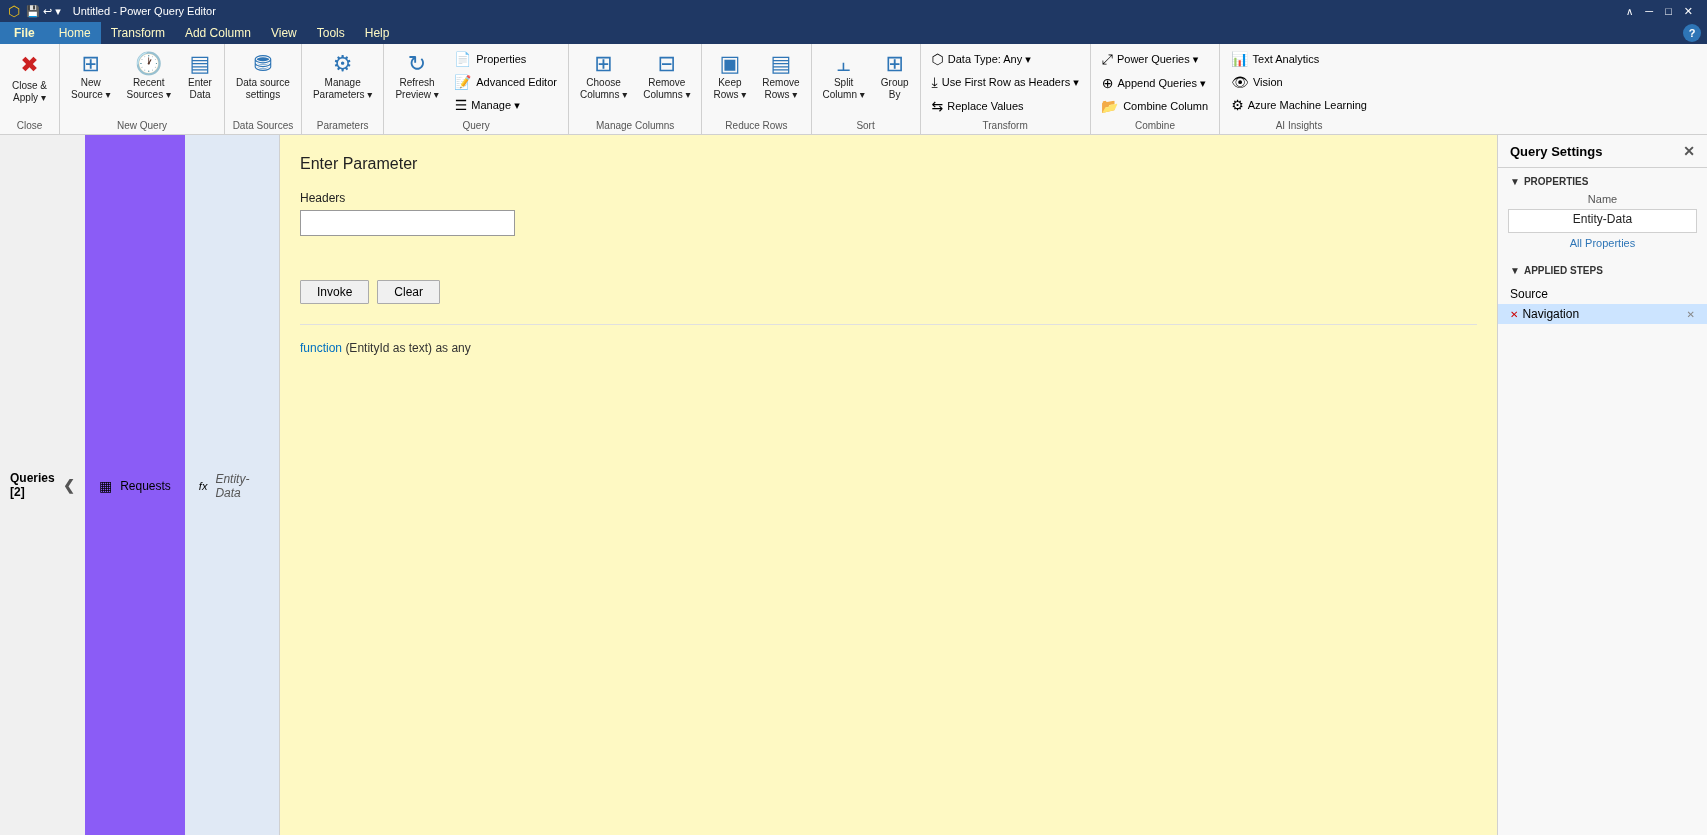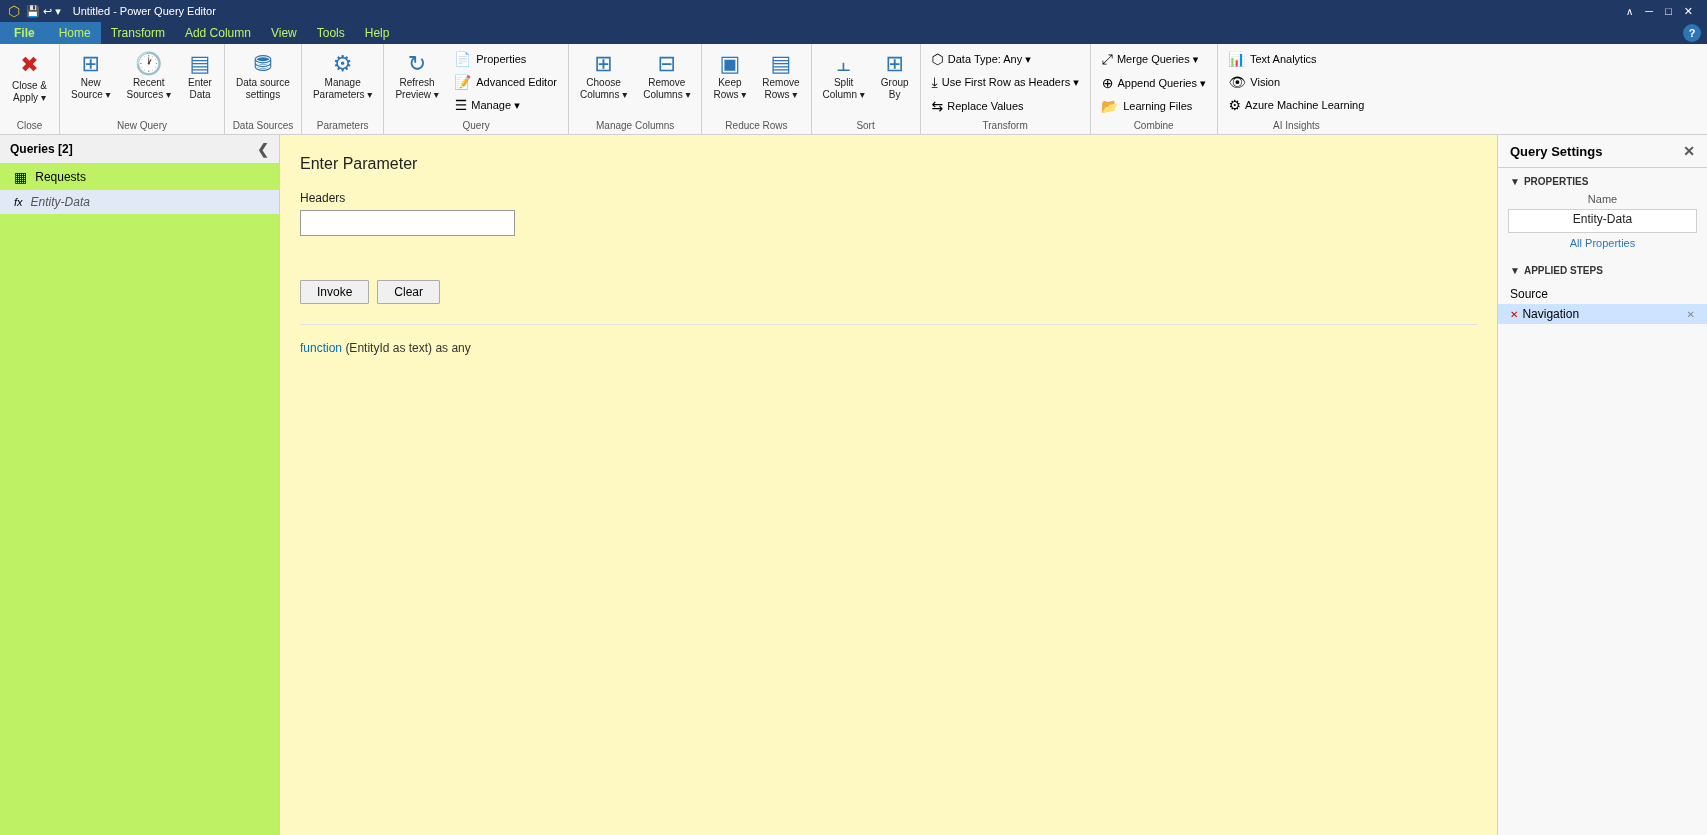--- a/index.html
+++ b/index.html
@@ -26,7 +26,7 @@
       height: 22px;
     }
     .menu-item {
-      color: #bef264;
+      color: #fef9c3;
       padding: 2px 10px;
       font-size: 12px;
       cursor: pointer;

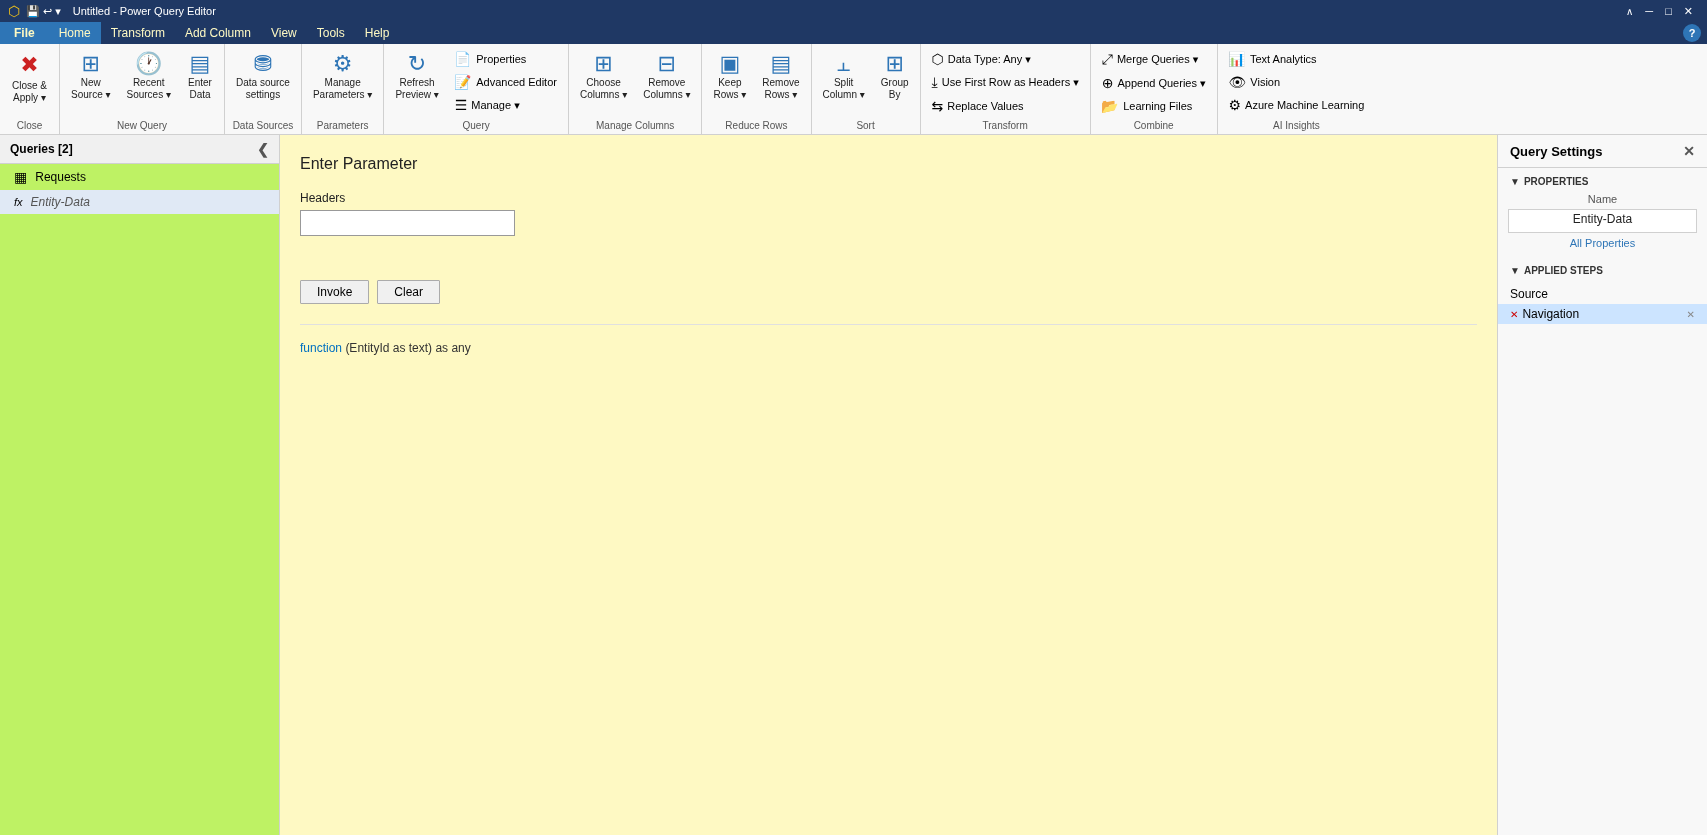--- a/index.html
+++ b/index.html
@@ -445,7 +445,7 @@
       <div class="ribbon-col">
         <div class="ribbon-btn-small">
           <span class="icon">⤢</span>
-          <span>Merge Queries ▾</span>
+          <span>Power Queries ▾</span>
         </div>
         <div class="ribbon-btn-small">
           <span class="icon">⊕</span>

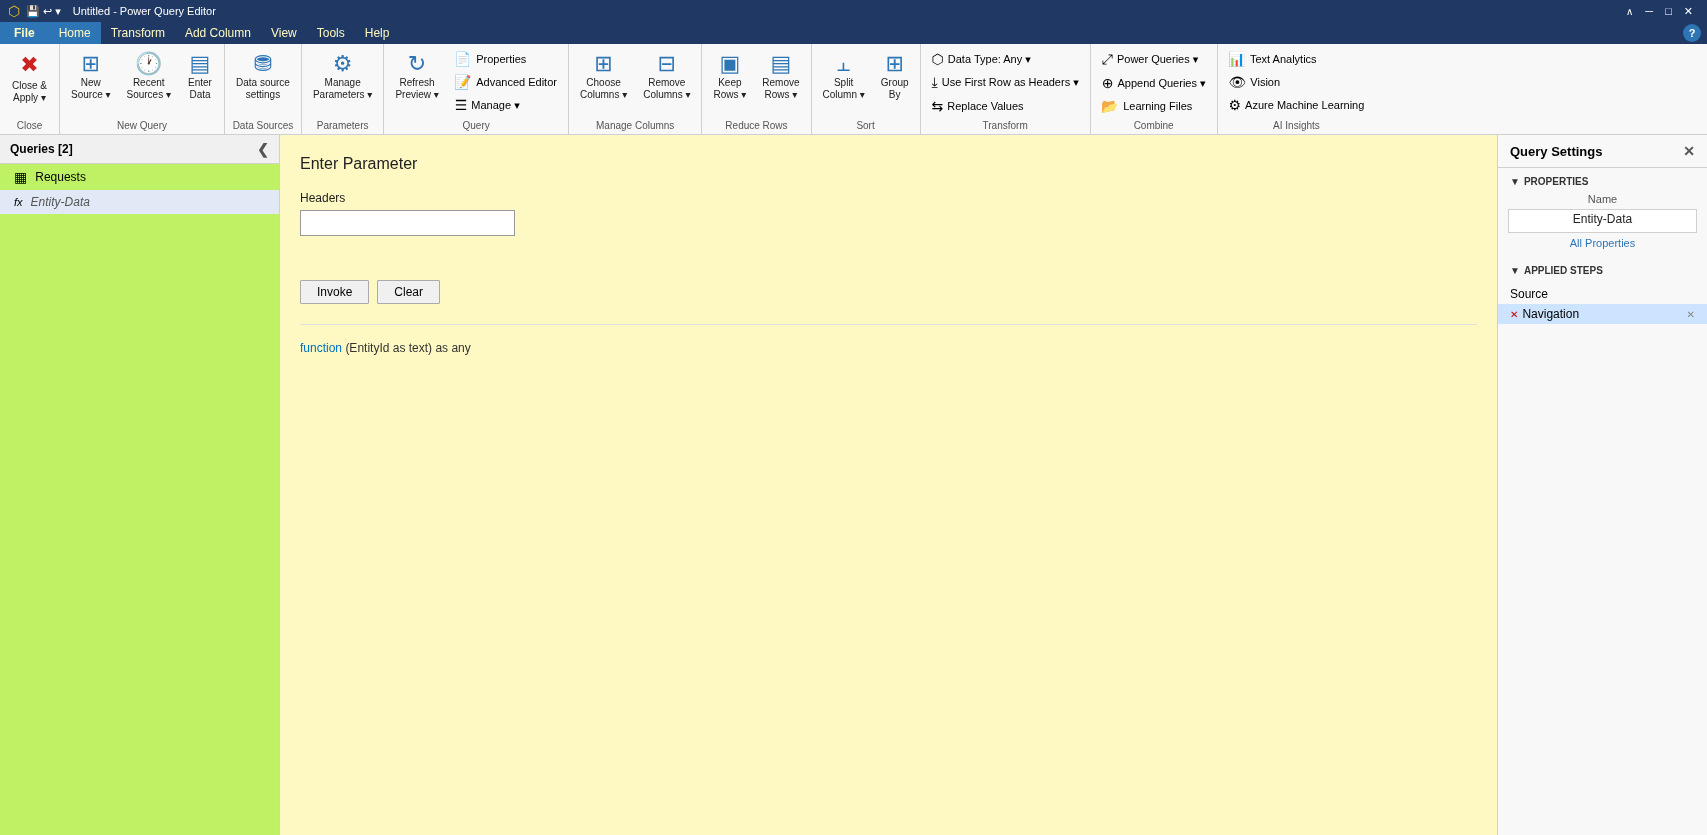--- a/index.html
+++ b/index.html
@@ -453,7 +453,7 @@
         </div>
         <div class="ribbon-btn-small">
           <span class="icon">📂</span>
-          <span>Learning Files</span>
+          <span>Combine Column</span>
         </div>
       </div>
     </div>

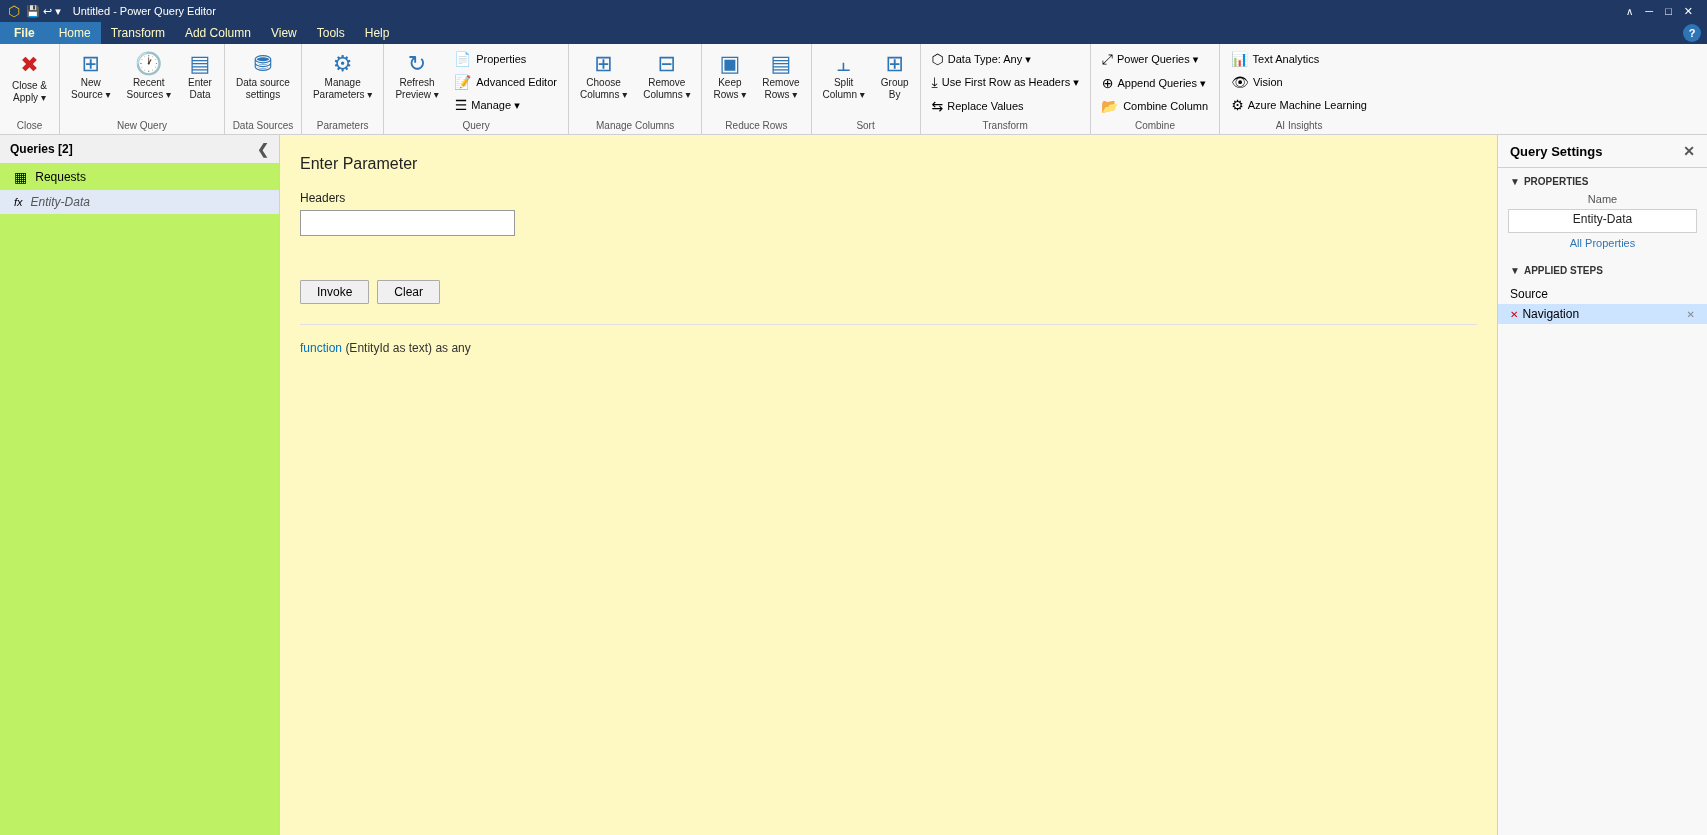--- a/index.html
+++ b/index.html
@@ -135,10 +135,10 @@
     
     .queries-sidebar {
       width: 280px;
-      background: #bef264;
+      background: #8b5cf6;
       border-right: 1px solid #d0d0d0;
       display: flex;
-      flex-direction: column;
+      flex-direction: row;
     }
     .queries-header {
       display: flex;

